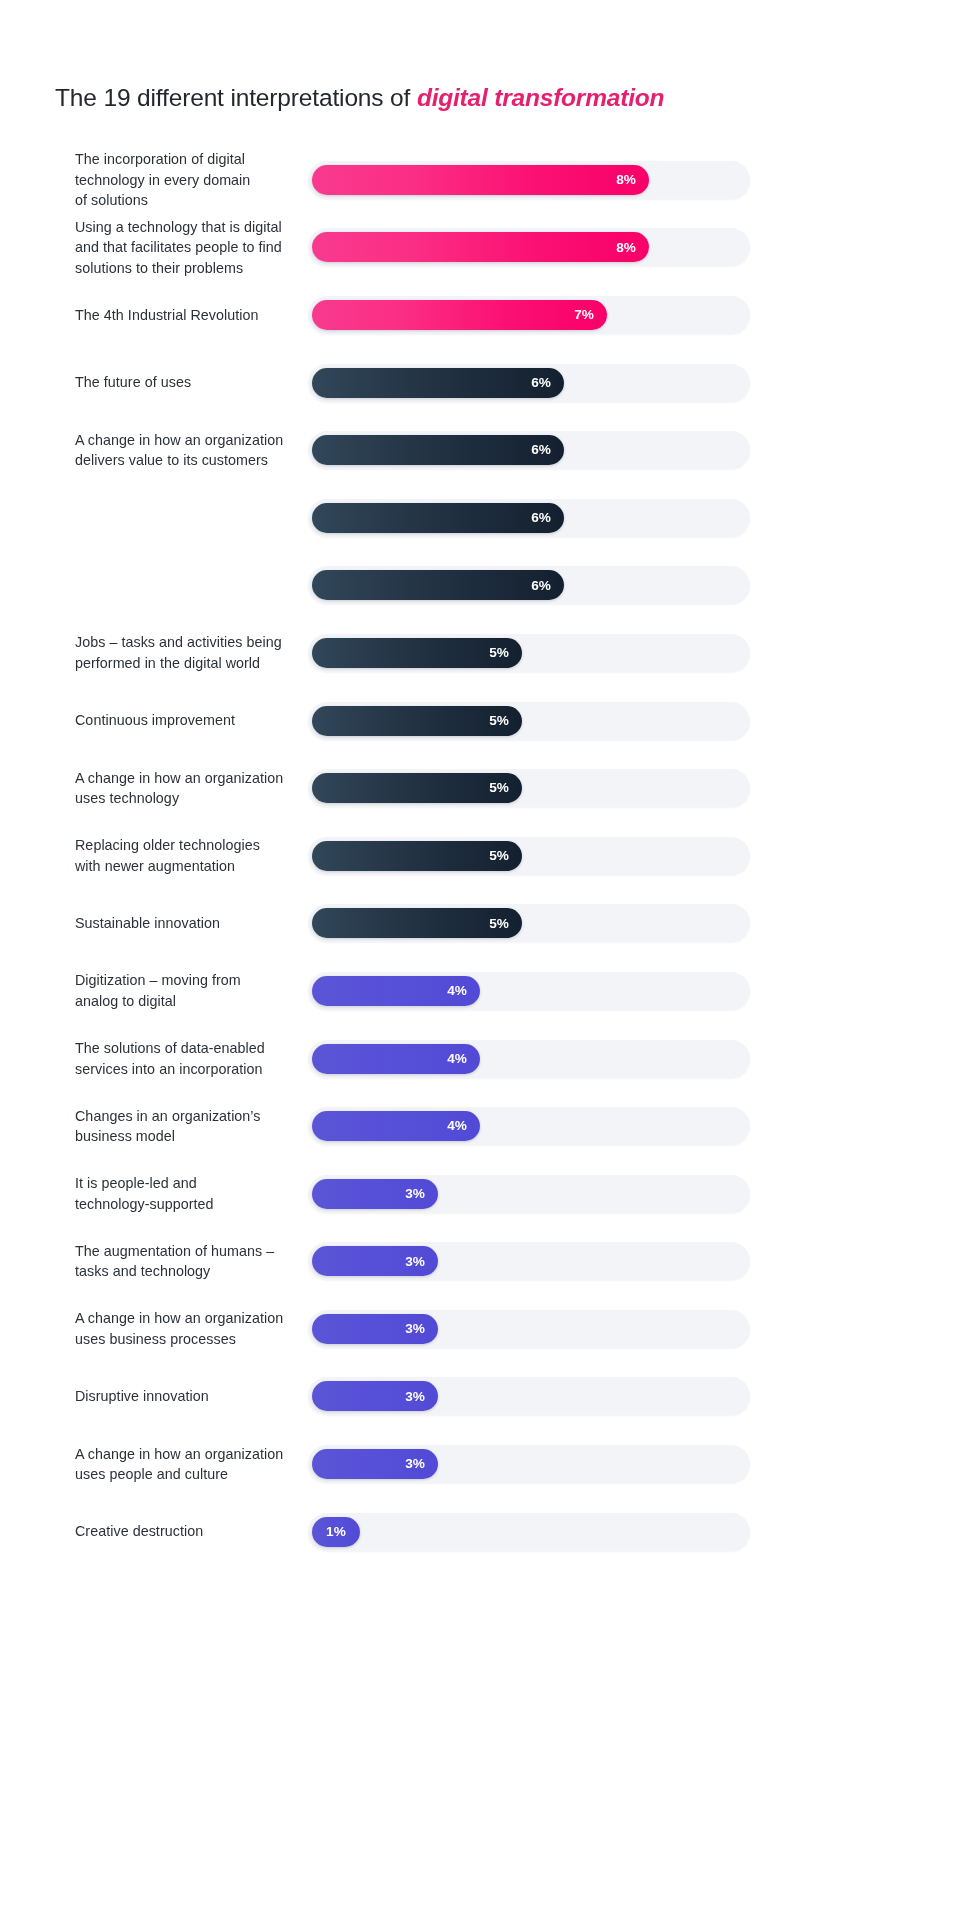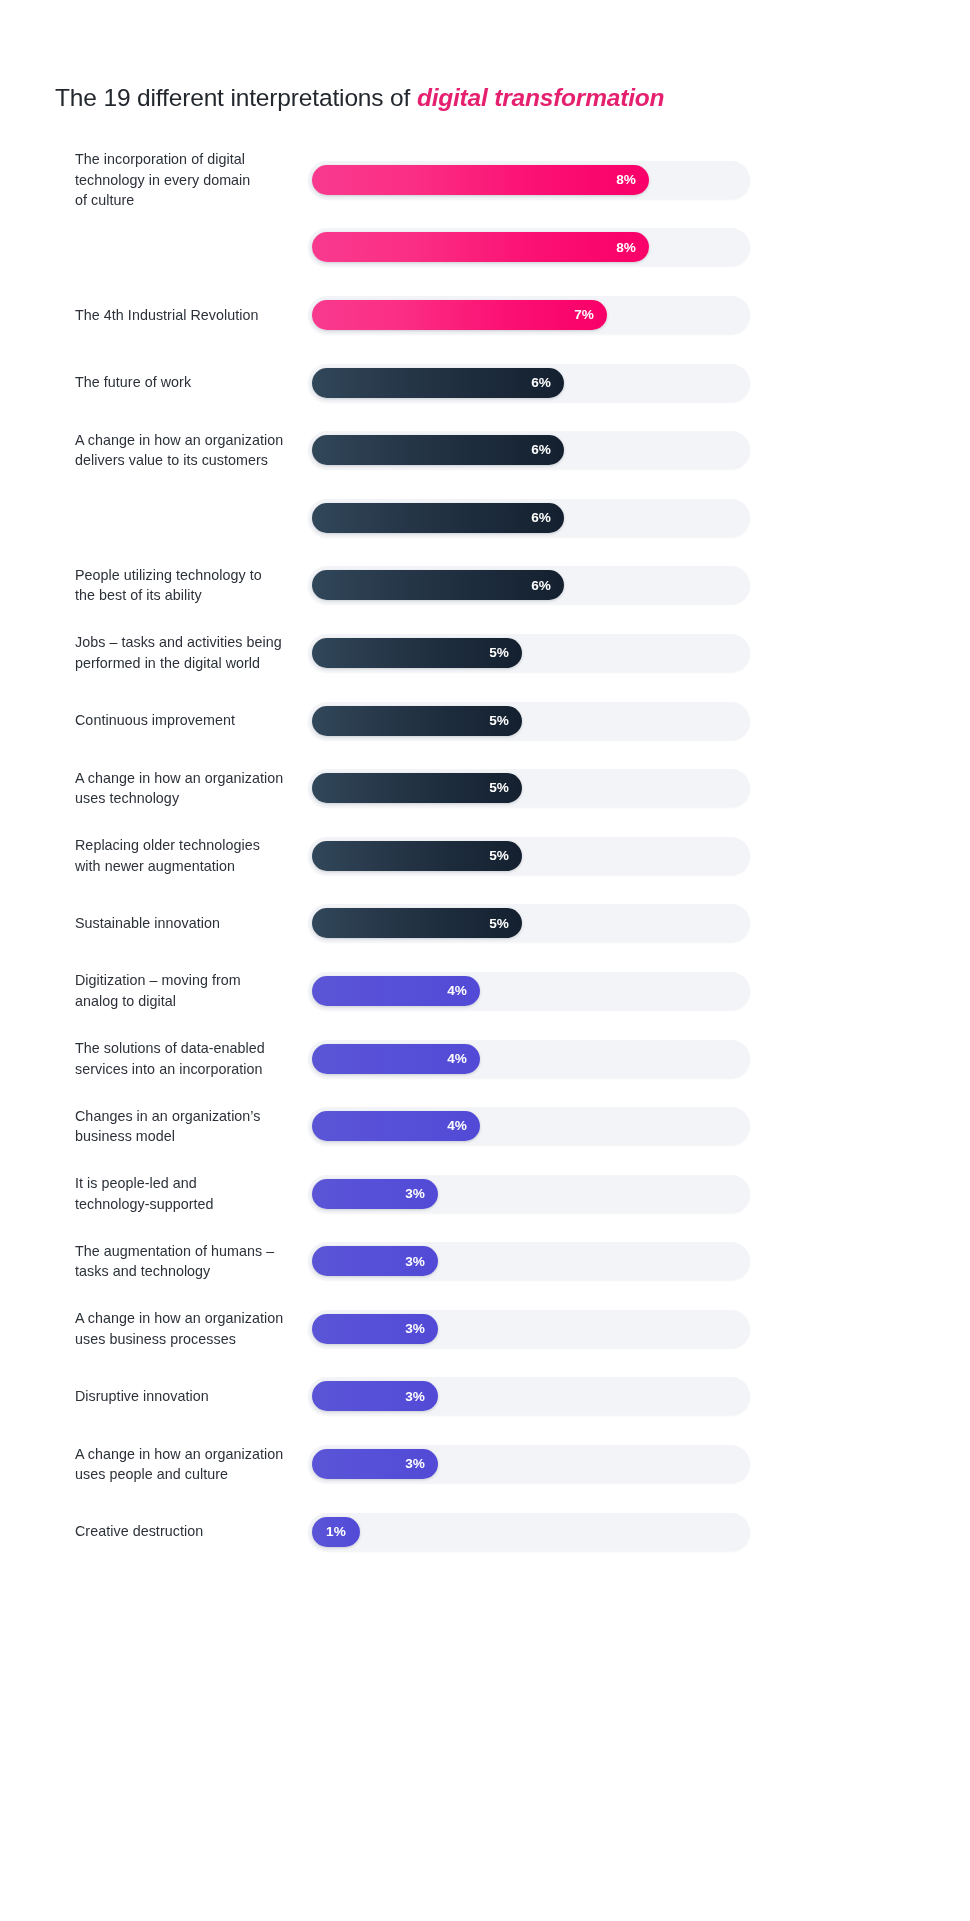--- a/index.html
+++ b/index.html
@@ -126,7 +126,7 @@
 
   <div class="chart" id="chart">
       <div class="row">
-        <div class="row-label"><span>The incorporation of digital</span><br><span>technology in every domain</span><br><span>of culture</span></div>
+        <div class="row-label"><span>The incorporation of digital</span><br><span>technology in every domain</span><br><span>of solutions</span></div>
         <div class="bar-area">
           <div class="track"></div>
           <div class="fill c-pink" style="width: 337px;">

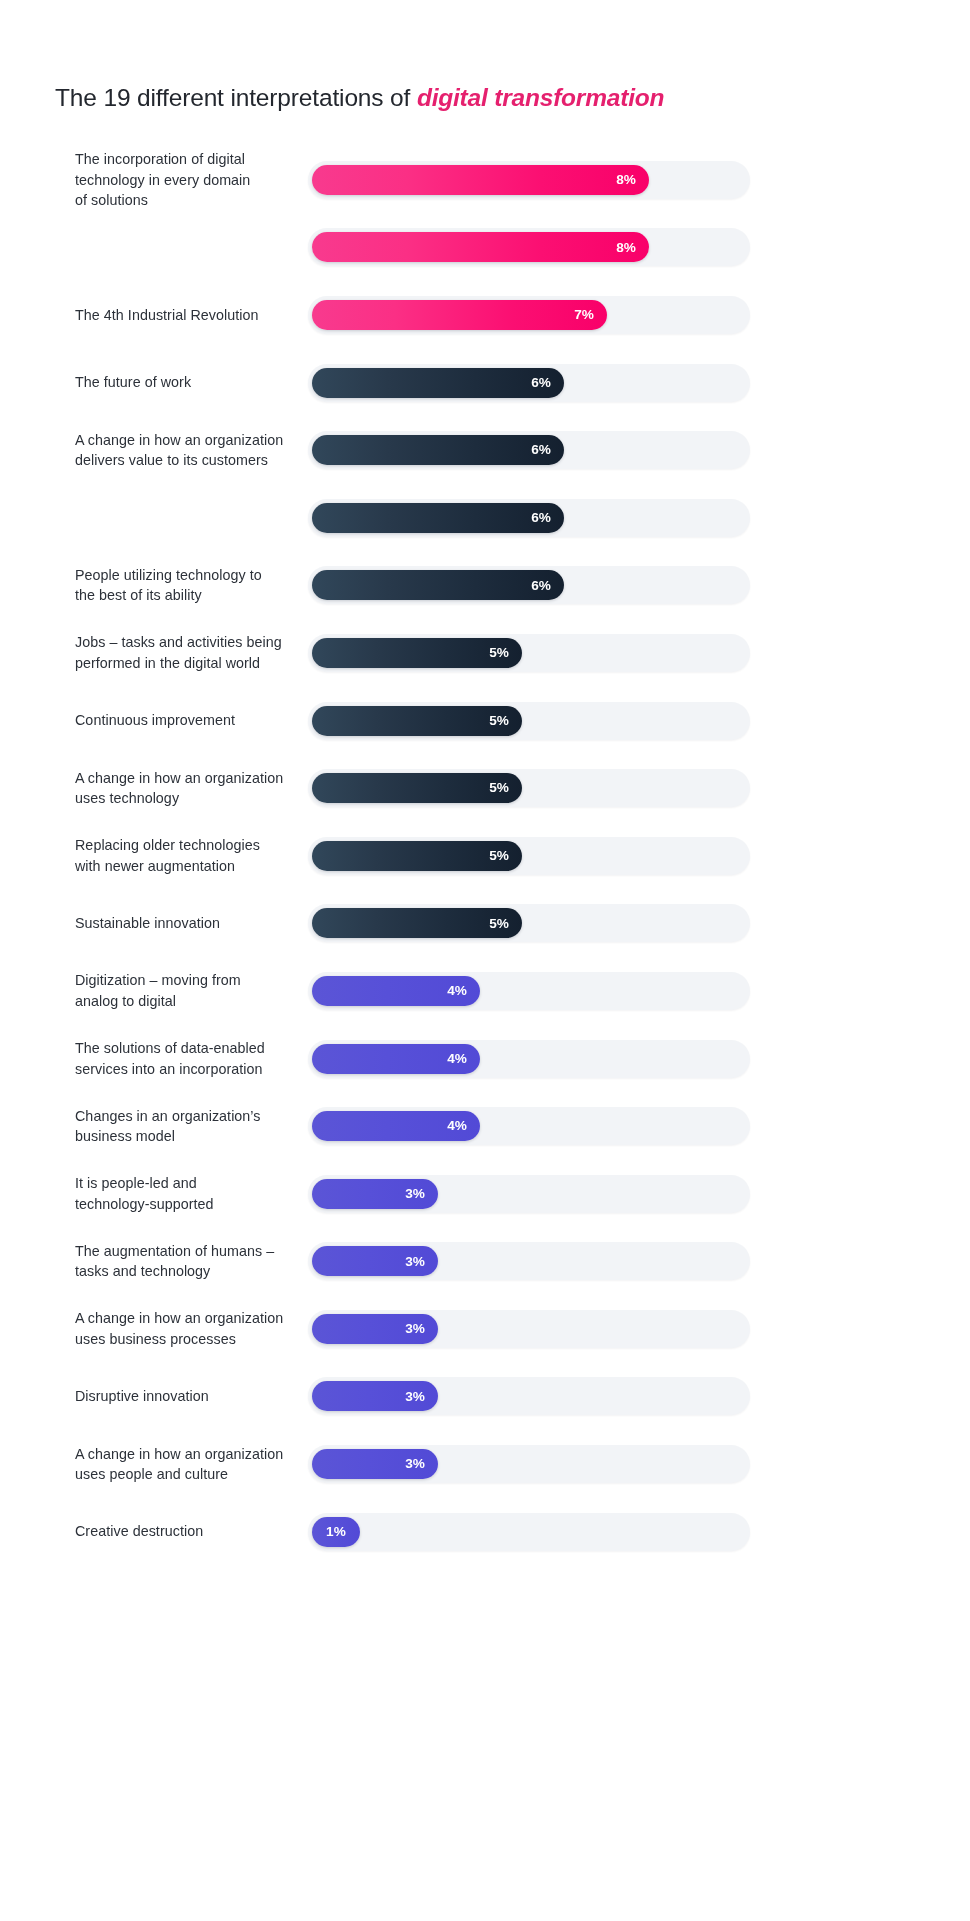--- a/index.html
+++ b/index.html
@@ -135,6 +135,7 @@
         </div>
       </div>
       <div class="row">
+        <div class="row-label"><span>Using a technology that is digital</span><br><span>and that facilitates people to find</span><br><span>solutions to their problems</span></div>
         <div class="bar-area">
           <div class="track"></div>
           <div class="fill c-pink" style="width: 337px;">

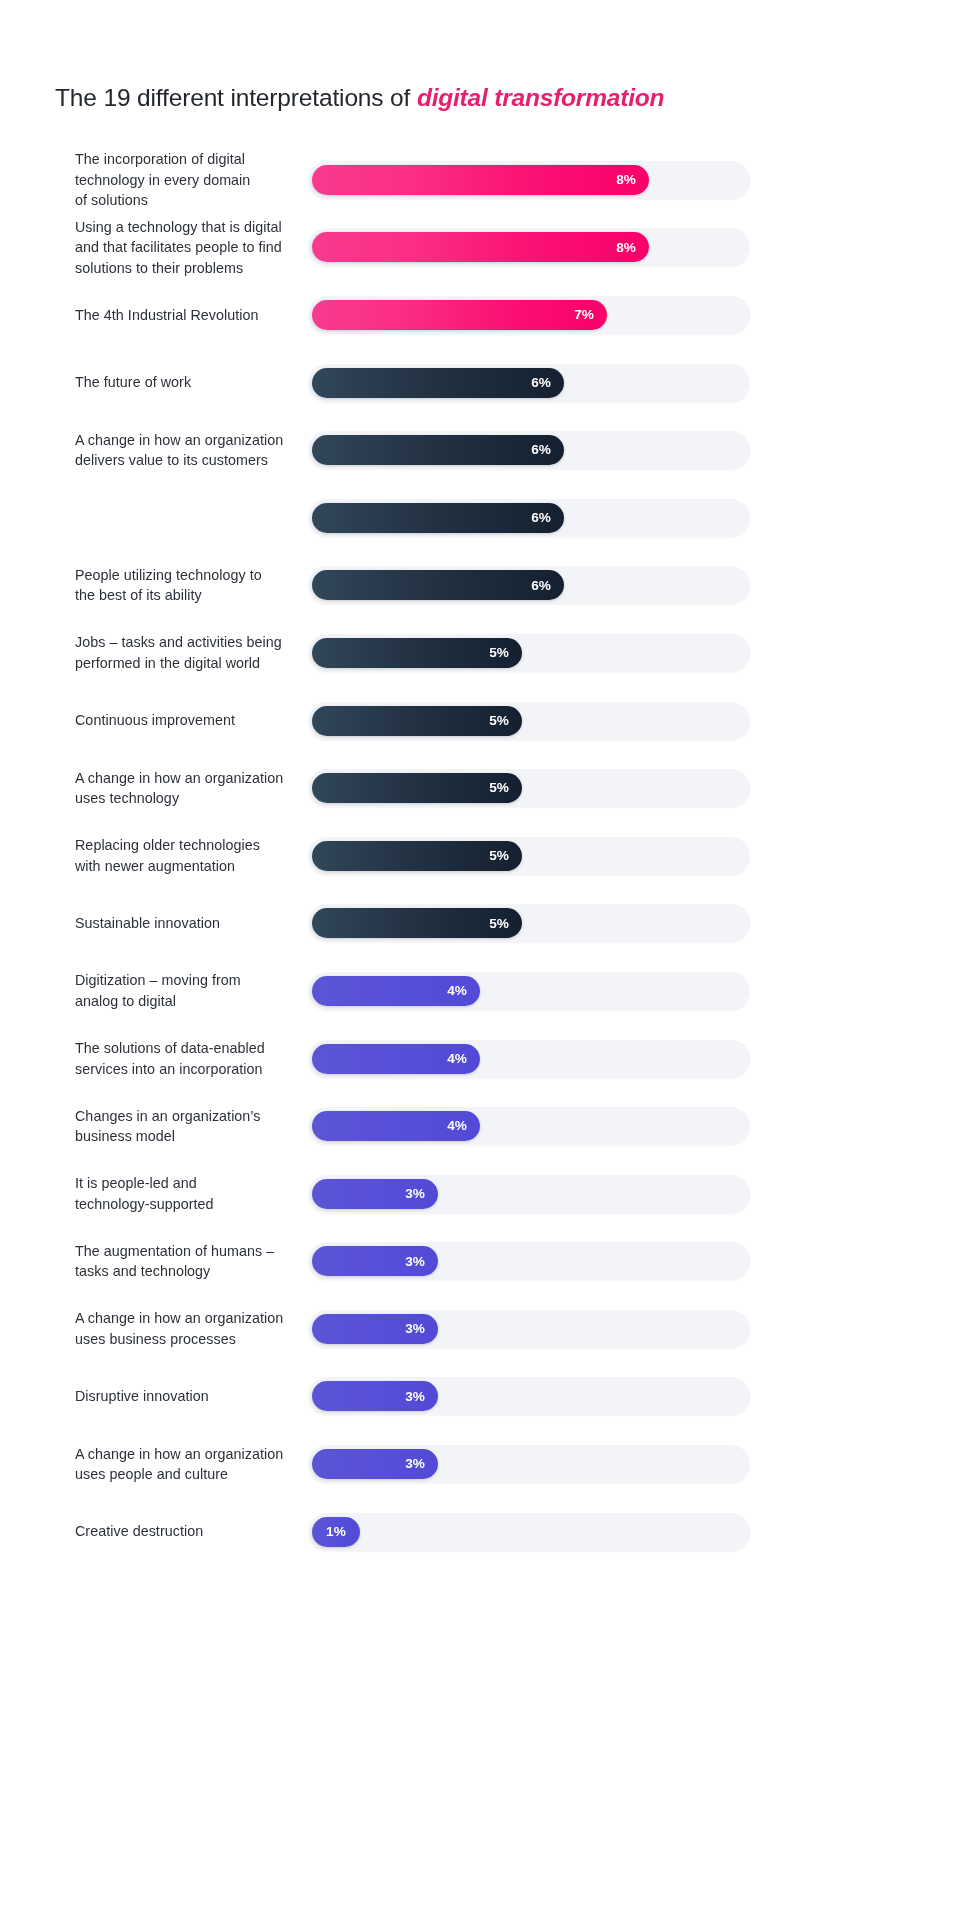--- a/index.html
+++ b/index.html
@@ -153,7 +153,7 @@
         </div>
       </div>
       <div class="row">
-        <div class="row-label"><span>The future of work</span></div>
+        <div class="row-label"><span>The future of uses</span></div>
         <div class="bar-area">
           <div class="track"></div>
           <div class="fill c-navy" style="width: 252px;">

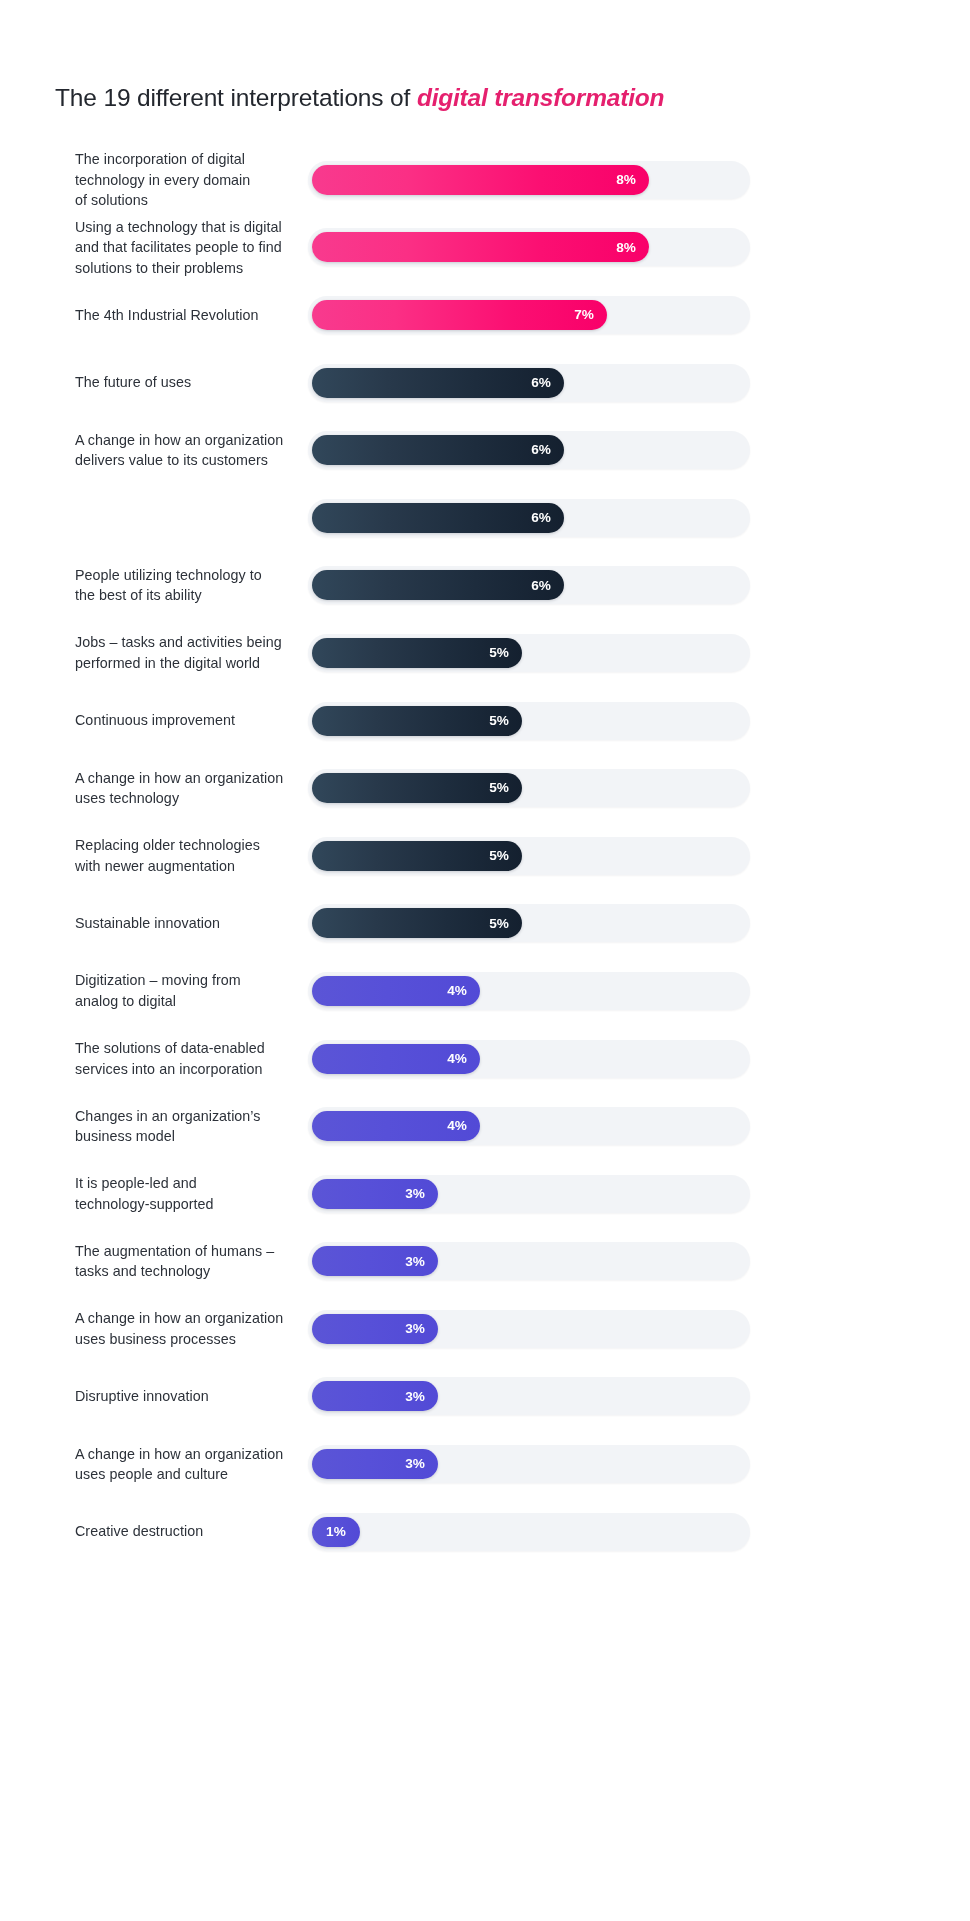--- a/index.html
+++ b/index.html
@@ -179,7 +179,6 @@
         </div>
       </div>
       <div class="row">
-        <div class="row-label"><span>People utilizing technology to</span><br><span>the best of its ability</span></div>
         <div class="bar-area">
           <div class="track"></div>
           <div class="fill c-navy" style="width: 252px;">

